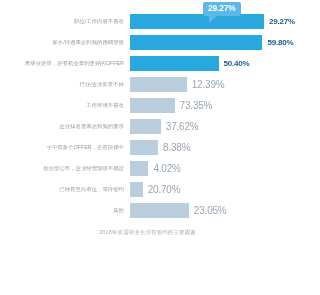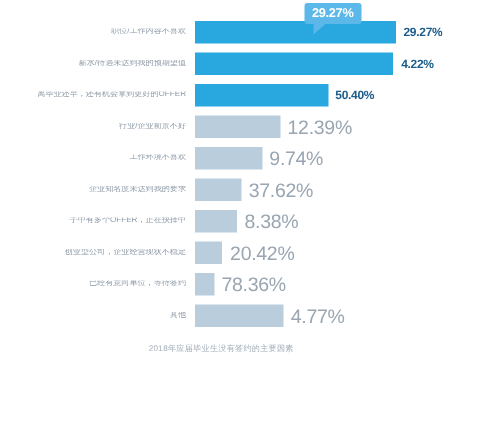--- a/index.html
+++ b/index.html
@@ -131,7 +131,7 @@
         <div class="row-label">薪水/待遇未达到我的预期望值</div>
         <div class="row-bar-wrap">
           <div class="bar" style="width: 132.443px;"></div>
-          <div class="row-value">4.22%</div>
+          <div class="row-value">59.80%</div>
         </div>
       </div>
       <div class="row">

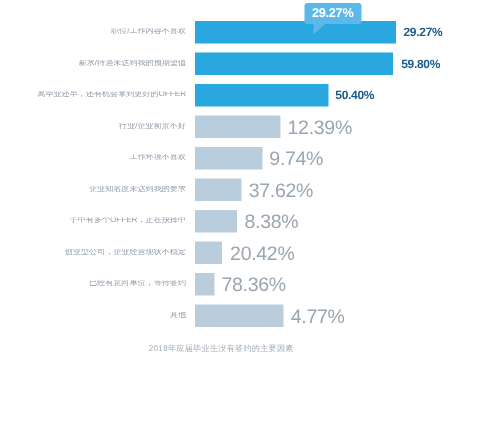--- a/index.html
+++ b/index.html
@@ -97,7 +97,7 @@
   .row-value.muted {
     font-weight: normal;
     color: #9aa6b2;
-    font-size: 13px;
+    font-size: 10px;
   }
   .caption {
     position: absolute;

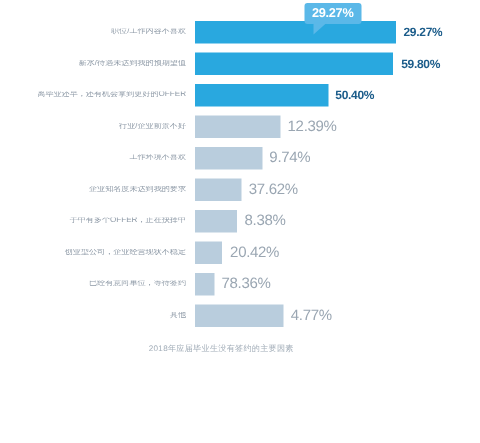--- a/index.html
+++ b/index.html
@@ -152,7 +152,7 @@
         <div class="row-label">工作环境不喜欢</div>
         <div class="row-bar-wrap">
           <div class="bar muted" style="width: 44.5904px;"></div>
-          <div class="row-value muted">9.74%</div>
+          <div class="row-value muted">73.35%</div>
         </div>
       </div>
       <div class="row">

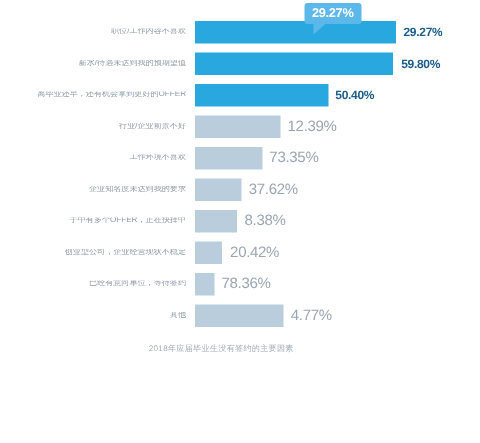--- a/index.html
+++ b/index.html
@@ -173,7 +173,7 @@
         <div class="row-label">创业型公司，企业经营现状不稳定</div>
         <div class="row-bar-wrap">
           <div class="bar muted" style="width: 18.4038px;"></div>
-          <div class="row-value muted">20.42%</div>
+          <div class="row-value muted">4.02%</div>
         </div>
       </div>
       <div class="row">

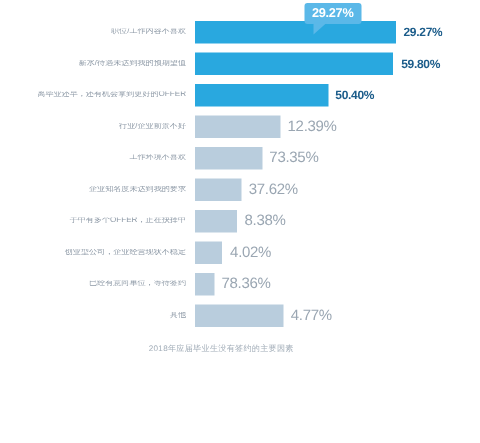--- a/index.html
+++ b/index.html
@@ -180,7 +180,7 @@
         <div class="row-label">已经有意向单位，等待签约</div>
         <div class="row-bar-wrap">
           <div class="bar muted" style="width: 12.6812px;"></div>
-          <div class="row-value muted">78.36%</div>
+          <div class="row-value muted">20.70%</div>
         </div>
       </div>
       <div class="row">

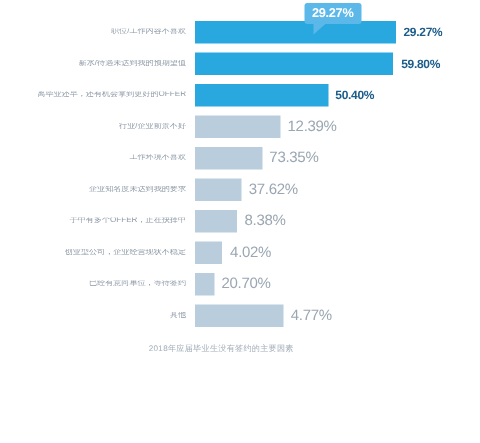--- a/index.html
+++ b/index.html
@@ -187,7 +187,7 @@
         <div class="row-label">其他</div>
         <div class="row-bar-wrap">
           <div class="bar muted" style="width: 58.8282px;"></div>
-          <div class="row-value muted">4.77%</div>
+          <div class="row-value muted">23.05%</div>
         </div>
       </div>
     </div>

